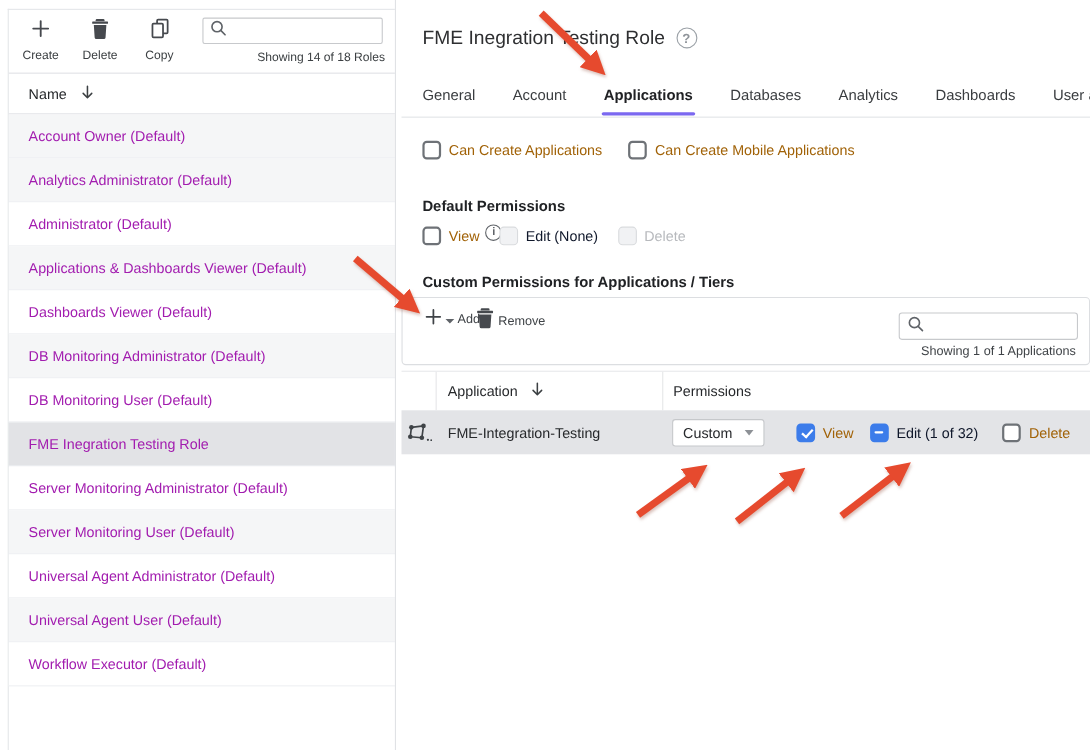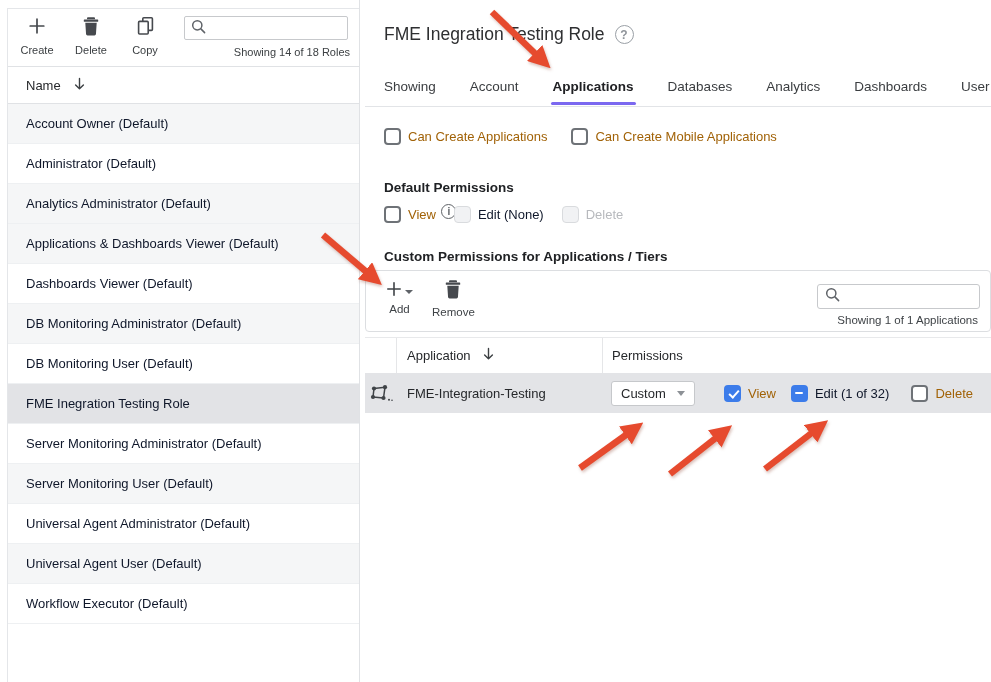--- a/index.html
+++ b/index.html
@@ -202,7 +202,7 @@
     </div>
 
     <div class="tab-bar">
-        <div class="tab">Showing</div>
+        <div class="tab">General</div>
         <div class="tab">Account</div>
         <div class="tab active">Applications</div>
         <div class="tab">Databases</div>

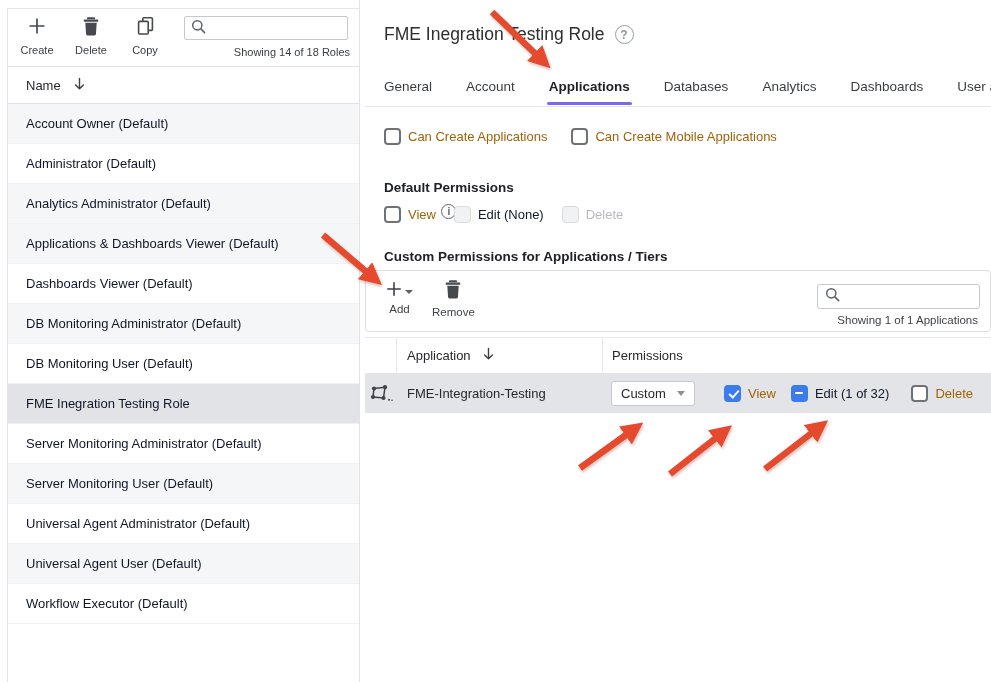--- a/index.html
+++ b/index.html
@@ -22,7 +22,7 @@
   .lp-name-head { height:37px; border-bottom:1px solid #e0e2e5; display:flex; align-items:center;
     padding-left:18px; gap:12px; font-size:13px; color:#26282b; }
   .role-row { height:40px; display:flex; align-items:center; padding-left:18px; font-size:13px;
-    color:#0f172a; border-bottom:1px solid #eef0f2; background:#fff; cursor:pointer; }
+    color:#a21caf; border-bottom:1px solid #eef0f2; background:#fff; cursor:pointer; }
   .role-row.odd { background:#f5f6f7; }
   .role-row.selected { background:#e2e3e6; }
   .v-divider { position:absolute; left:359px; top:0; bottom:0; width:1px; background:#e0e2e5; }

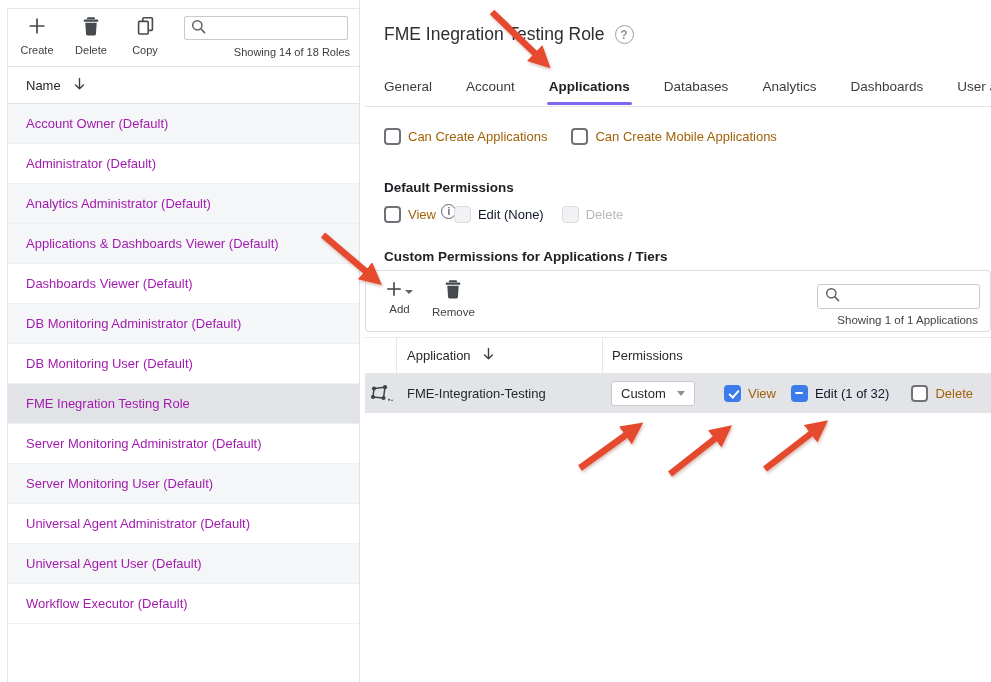--- a/index.html
+++ b/index.html
@@ -155,11 +155,11 @@
         <div class="role-row odd">
           <span>Account Owner (Default)</span>
         </div>
+        <div class="role-row odd">
+          <span>Analytics Administrator (Default)</span>
+        </div>
         <div class="role-row">
           <span>Administrator (Default)</span>
-        </div>
-        <div class="role-row odd">
-          <span>Analytics Administrator (Default)</span>
         </div>
         <div class="role-row odd">
           <span>Applications &amp; Dashboards Viewer (Default)</span>

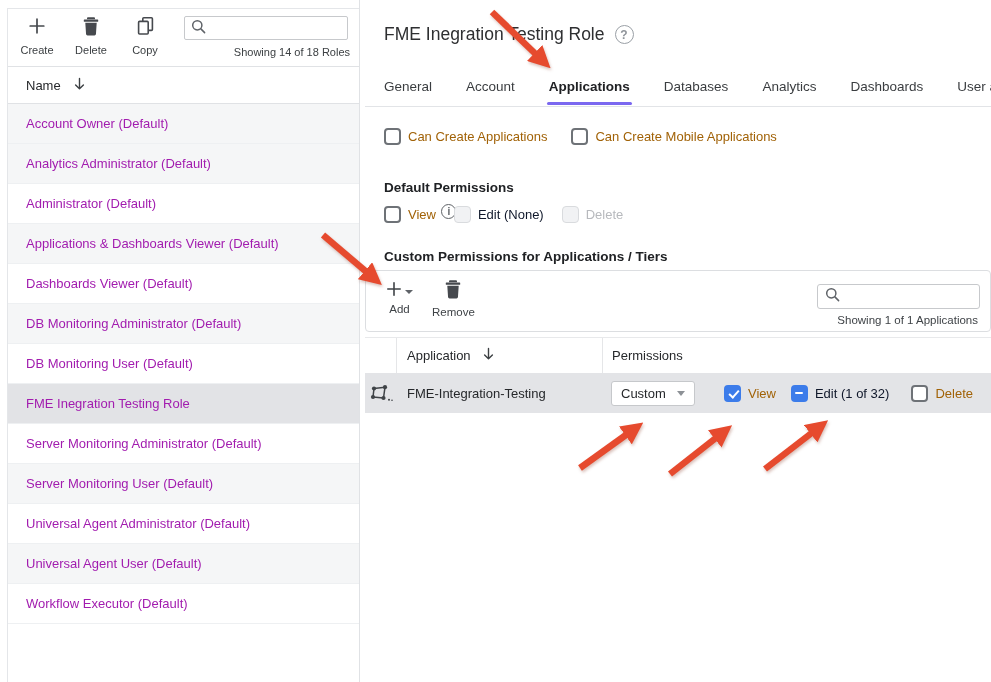--- a/index.html
+++ b/index.html
@@ -65,7 +65,7 @@
 
   .cp-toolbar { position:absolute; left:5px; top:270px; right:0; height:62px;
     border:1px solid #dcdee1; border-radius:4px; background:#fff; }
-  .tb-btn { position:absolute; display:flex; flex-direction:column; align-items:center; gap:3px; cursor:pointer; }
+  .tb-btn { position:absolute; display:flex; align-items:center; gap:3px; cursor:pointer; }
   .tb-btn .lbl { font-size:11.5px; color:#3f4347; }
   .tb-add { left:20px; top:10px; }
   .tb-remove { left:66px; top:8px; }

